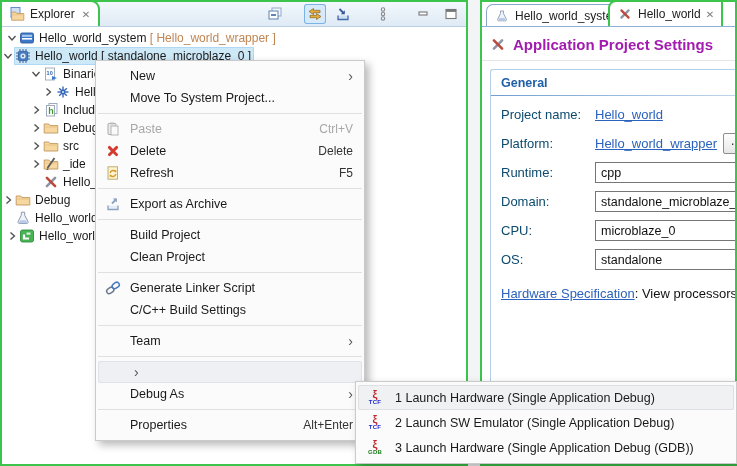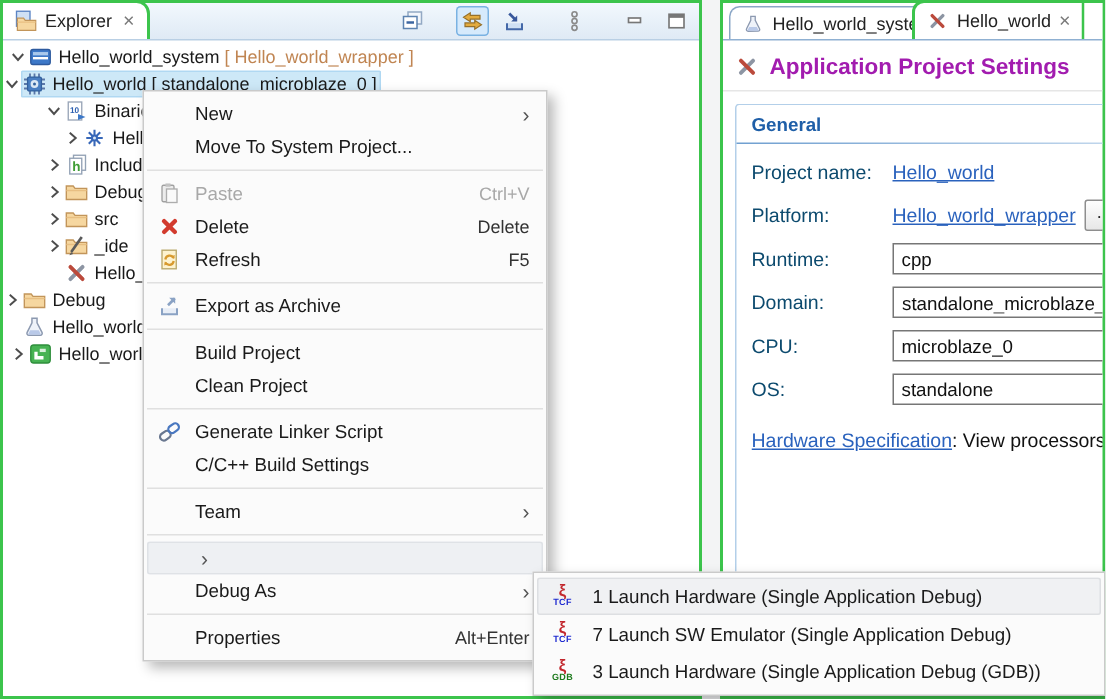--- a/index.html
+++ b/index.html
@@ -572,7 +572,7 @@
         <span class="g1">ξ</span>
         <span class="g2 tcf">TCF</span>
       </span>
-      <span class="mil">7 Launch SW Emulator (Single Application Debug)</span>
+      <span class="mil">2 Launch SW Emulator (Single Application Debug)</span>
     </div>
     <div class="smi">
       <span class="lch">

